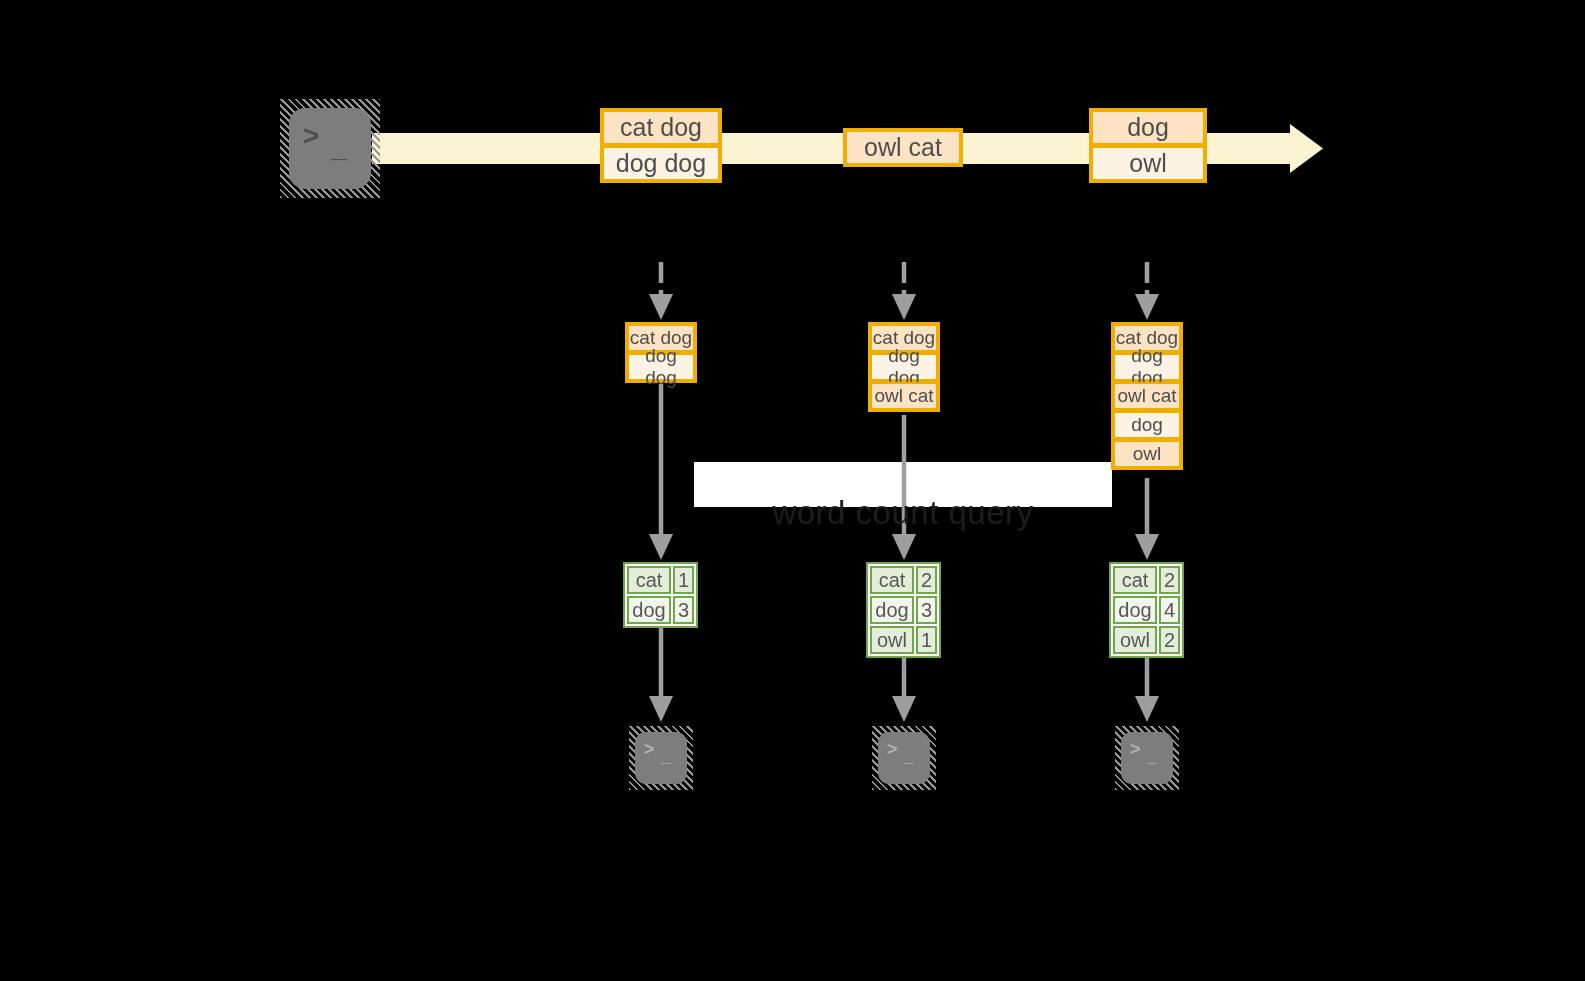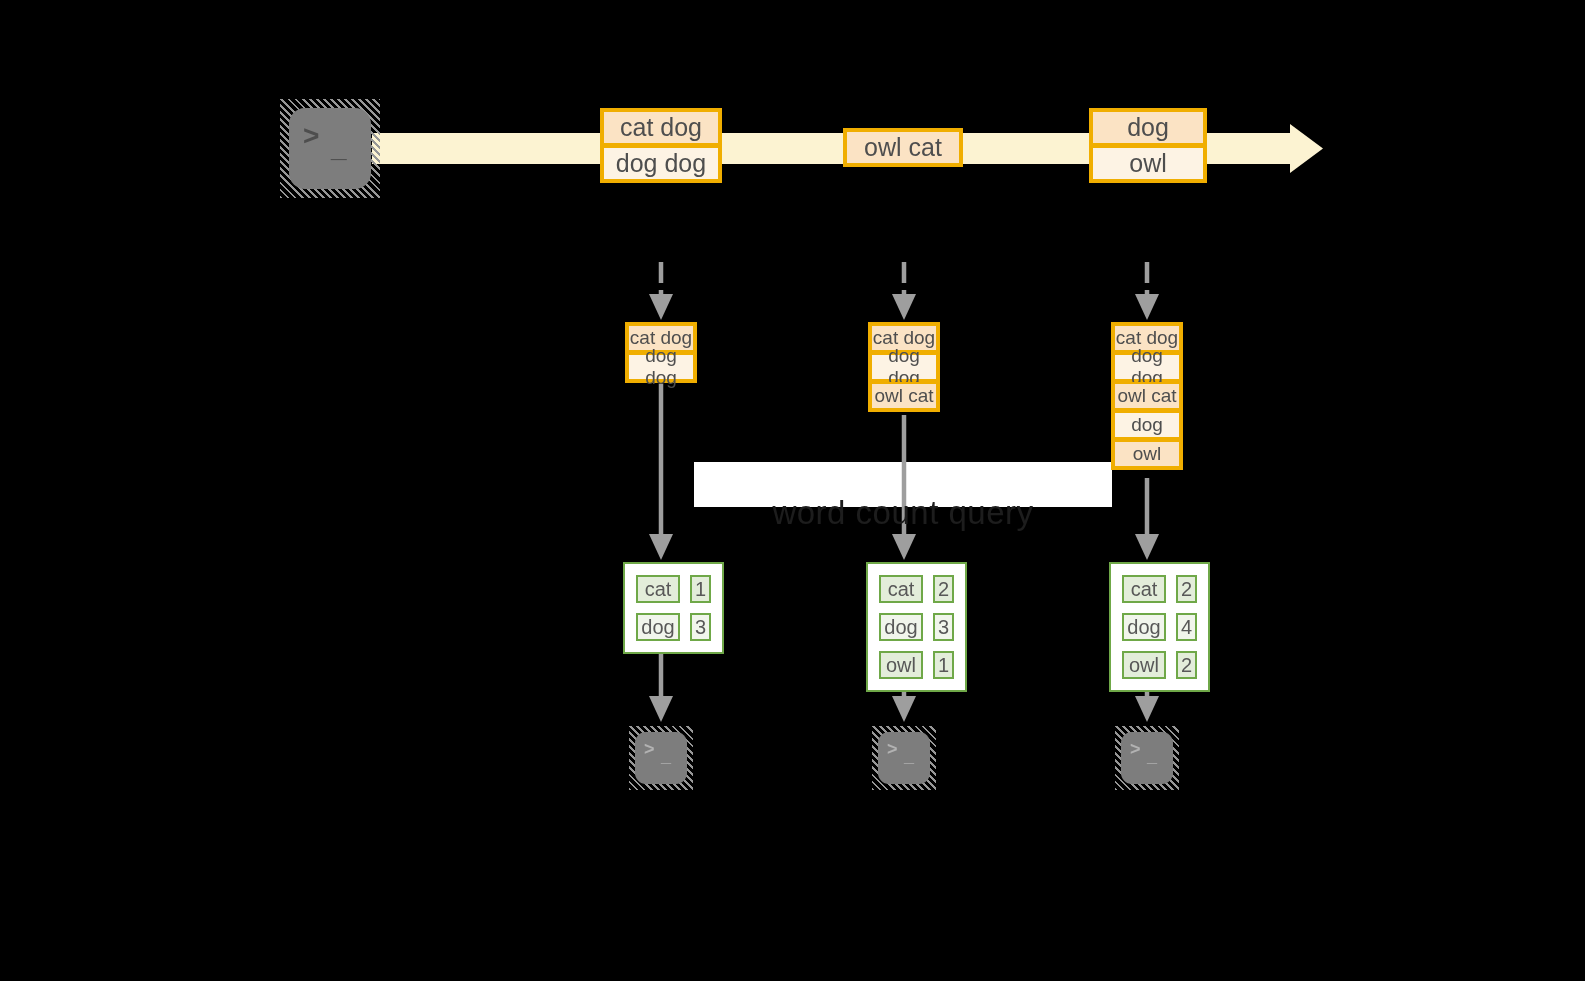--- a/index.html
+++ b/index.html
@@ -29,7 +29,7 @@
   
   .gtable{
     position:absolute;z-index:5;background:#ffffff;border:2px solid #6fa848;
-    padding:11px;display:grid;grid-template-columns:44px 21px;gap:10px;box-sizing:border-box;
+    padding:2px;display:grid;grid-template-columns:44px 21px;gap:2px;box-sizing:border-box;
   }
   .gcell{
     border:2px solid #6fa848;box-sizing:border-box;height:28px;

